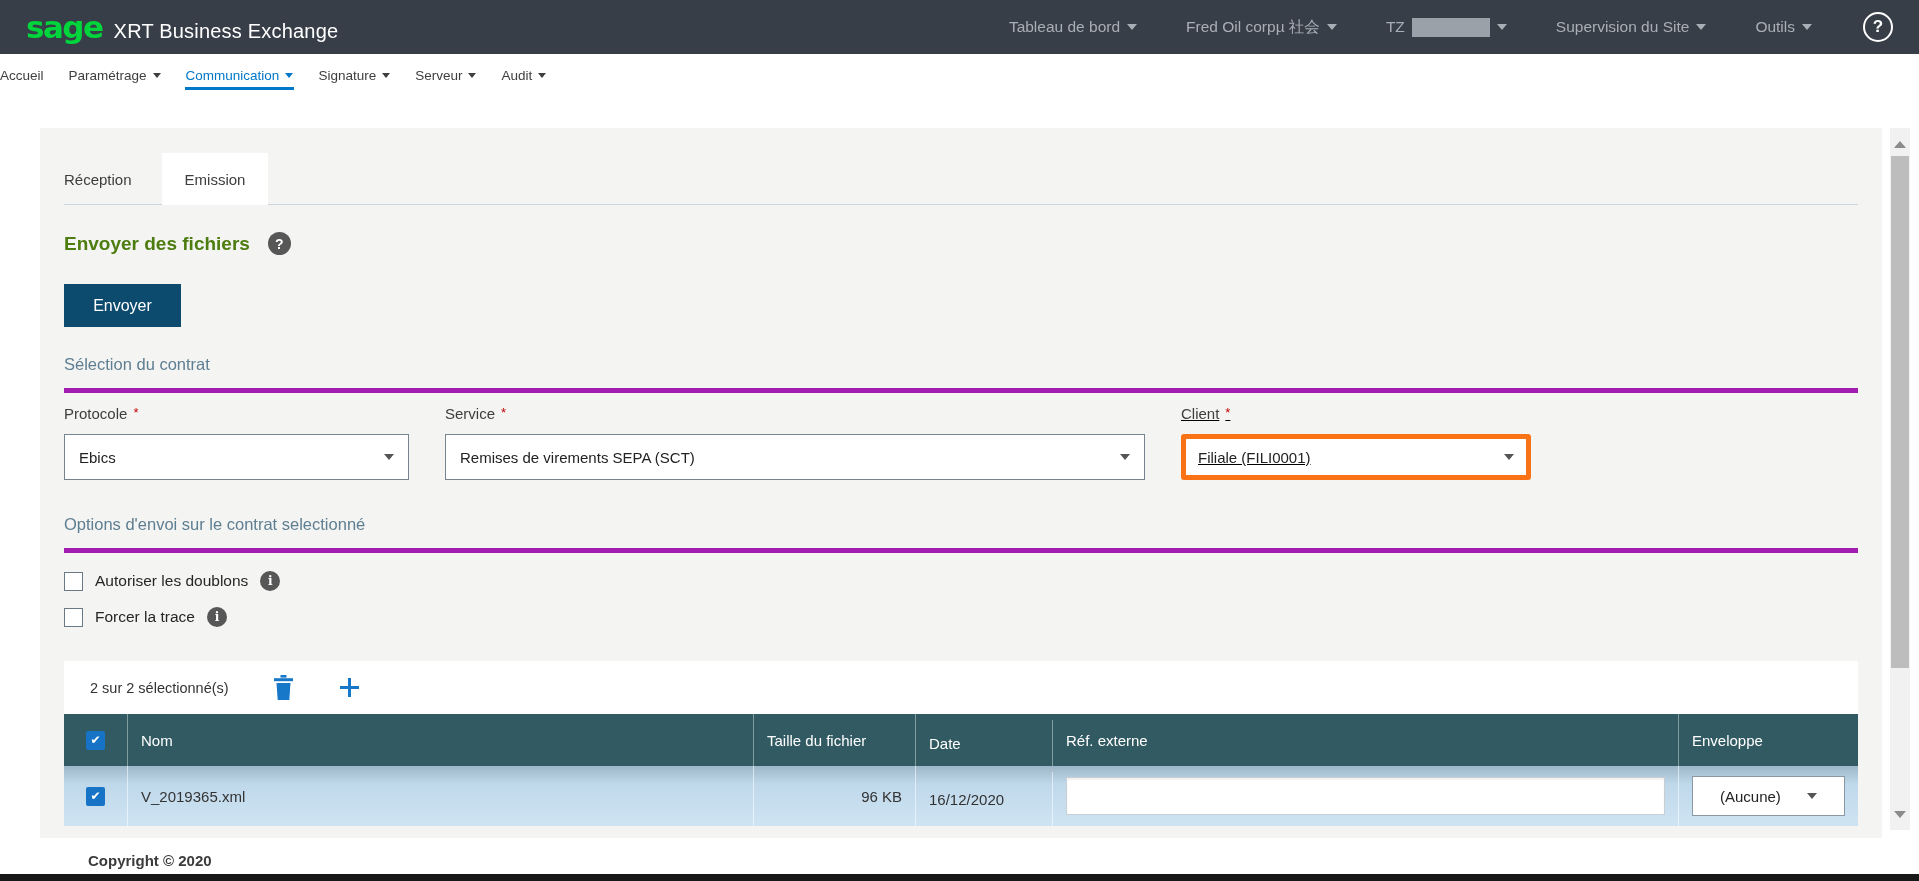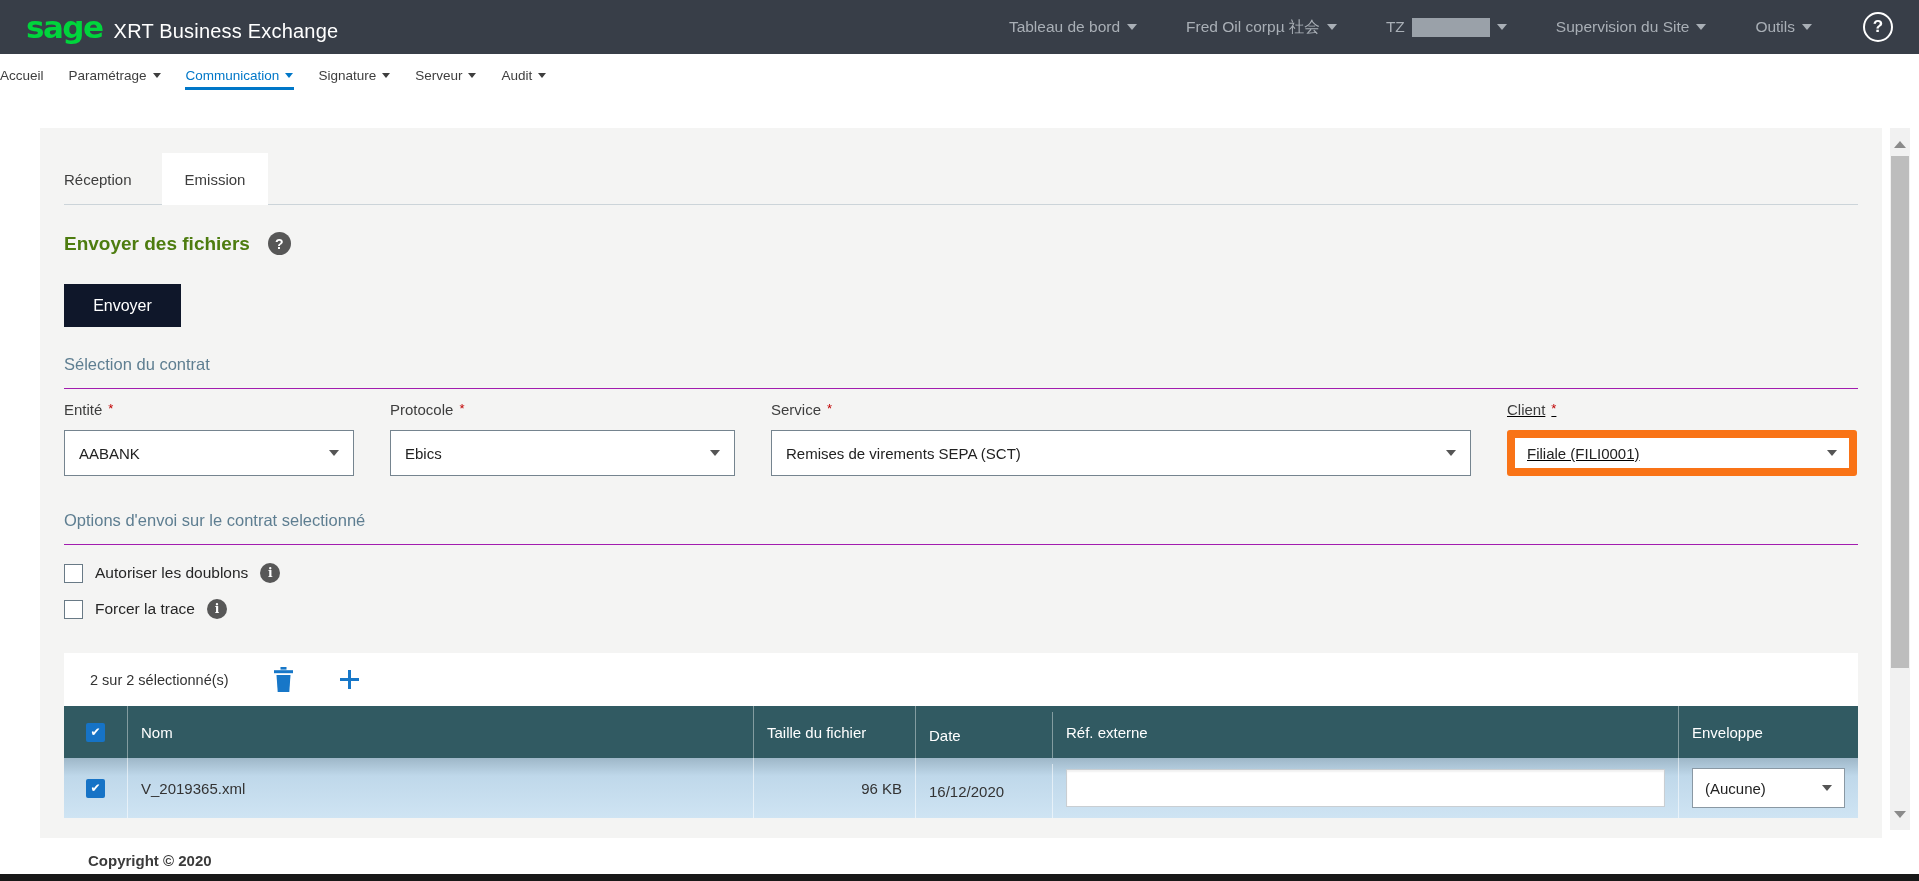--- a/index.html
+++ b/index.html
@@ -49,7 +49,7 @@
   .help-dark { width:23px; height:23px; border-radius:50%; background:#575757; color:#fff;
     font-size:14px; font-weight:bold; display:flex; align-items:center; justify-content:center; cursor:pointer; }
 
-  .btn-primary { margin-top:29px; width:117px; height:43px; background:#0f172a; color:#fff;
+  .btn-primary { margin-top:29px; width:117px; height:43px; background:#0c4a6e; color:#fff;
     border:none; font-size:16px; font-family:inherit; cursor:pointer; display:block; }
 
   .section-title { margin-top:28px; font-size:16.5px; color:#5E7E91;

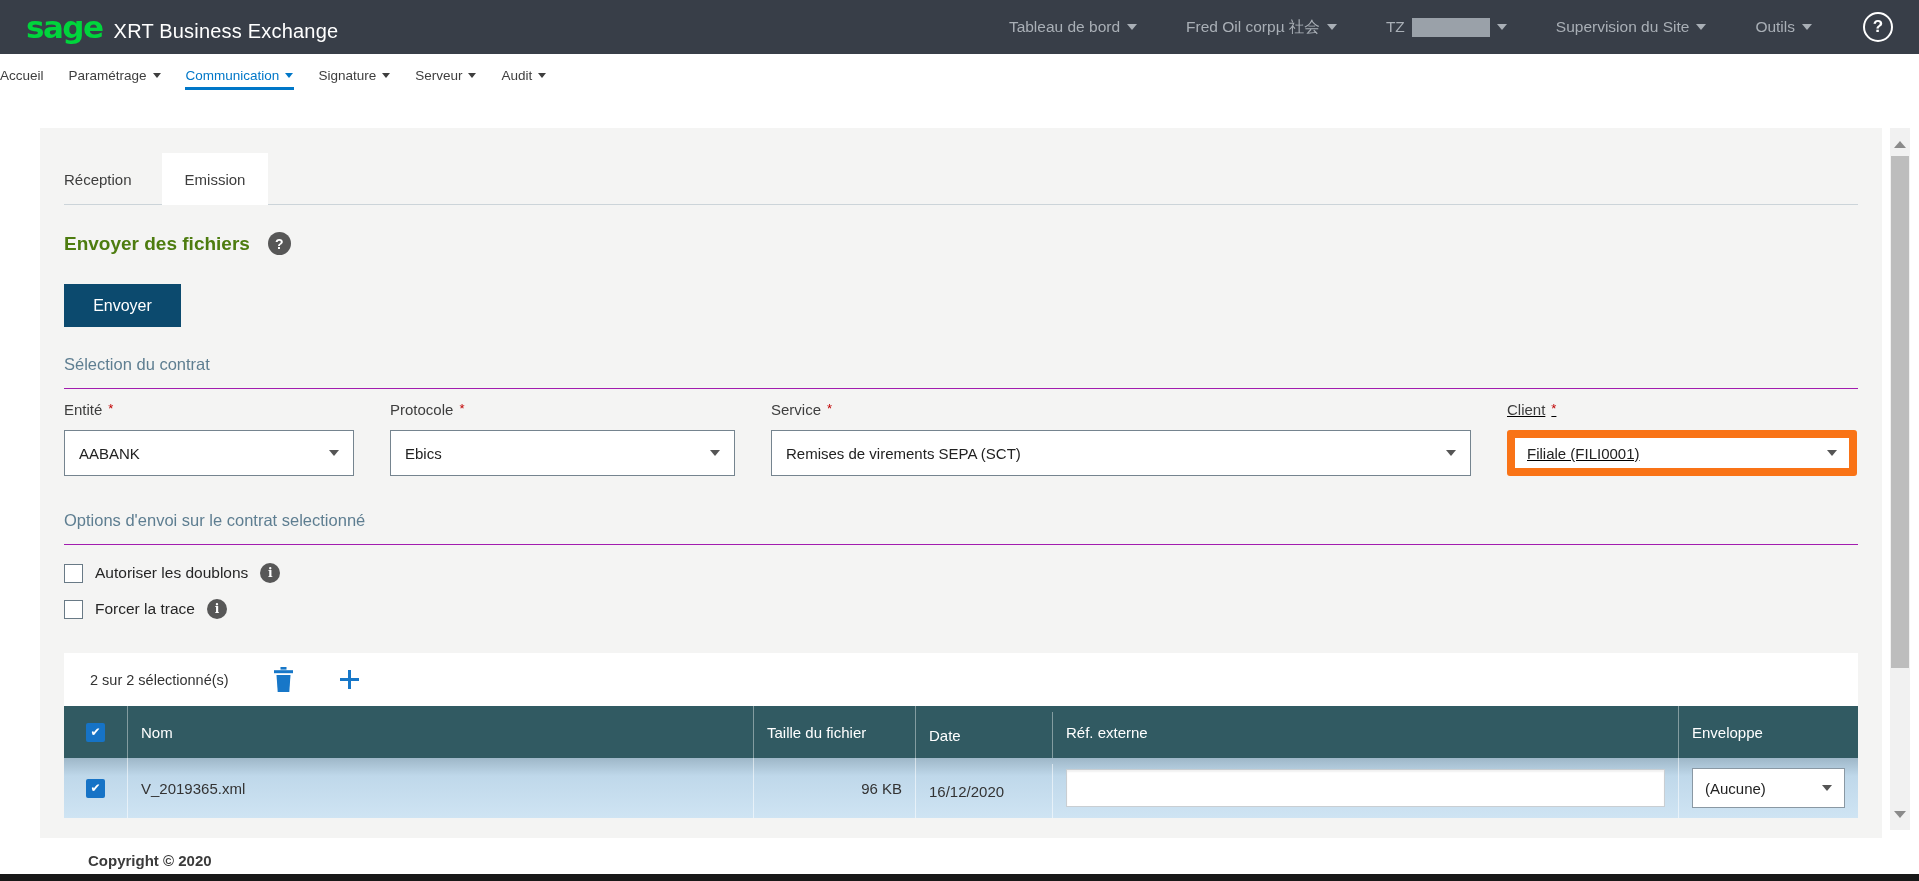--- a/index.html
+++ b/index.html
@@ -53,7 +53,7 @@
     border:none; font-size:16px; font-family:inherit; cursor:pointer; display:block; }
 
   .section-title { margin-top:28px; font-size:16.5px; color:#5E7E91;
-    padding-bottom:14px; border-bottom:1px solid #a21caf; }
+    padding-bottom:14px; border-bottom:5px solid #a21caf; }
   .section-title.second { margin-top:35px; }
 
   .form-row { margin-top:12px; display:flex; gap:36px; }

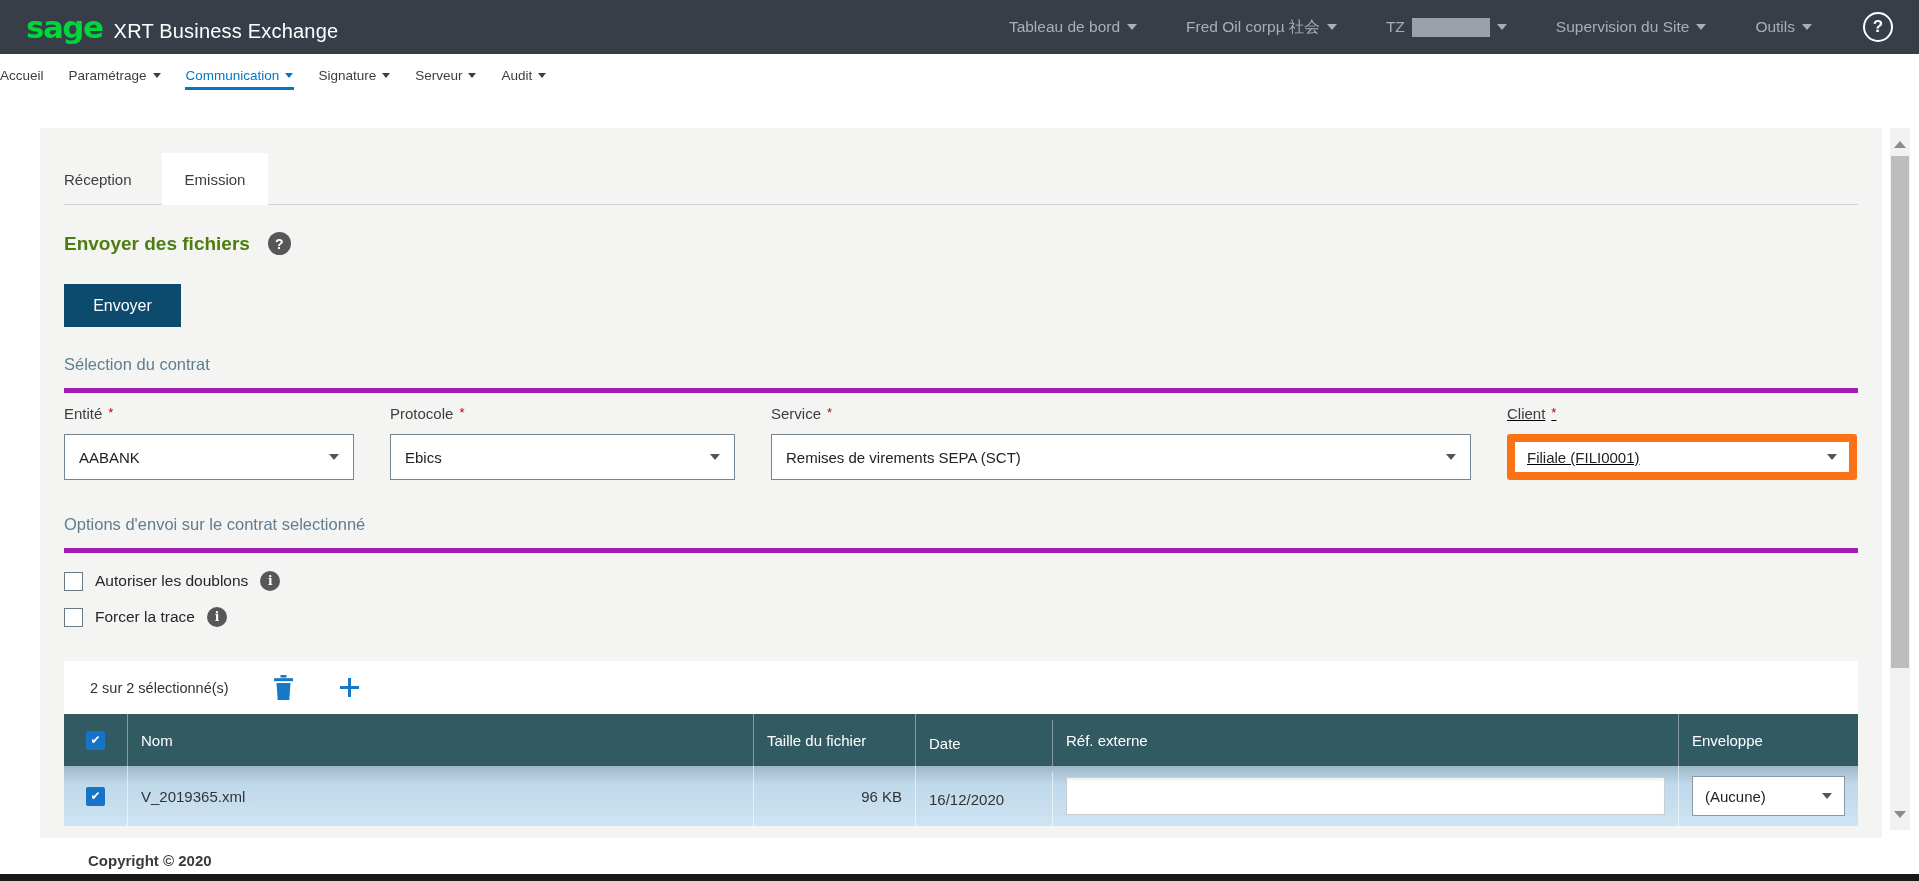--- a/index.html
+++ b/index.html
@@ -200,15 +200,6 @@
   <div class="section-title">Sélection du contrat</div>
 
   <div class="form-row">
-    <div class="field w-entite">
-      <div class="field-label">
-        <span>Entité</span><span class="req">*</span>
-      </div>
-      <div class="select">
-        <span>AABANK</span>
-        <span class="sel-caret"></span>
-      </div>
-    </div>
     <div class="field w-proto">
       <div class="field-label">
         <span>Protocole</span><span class="req">*</span>

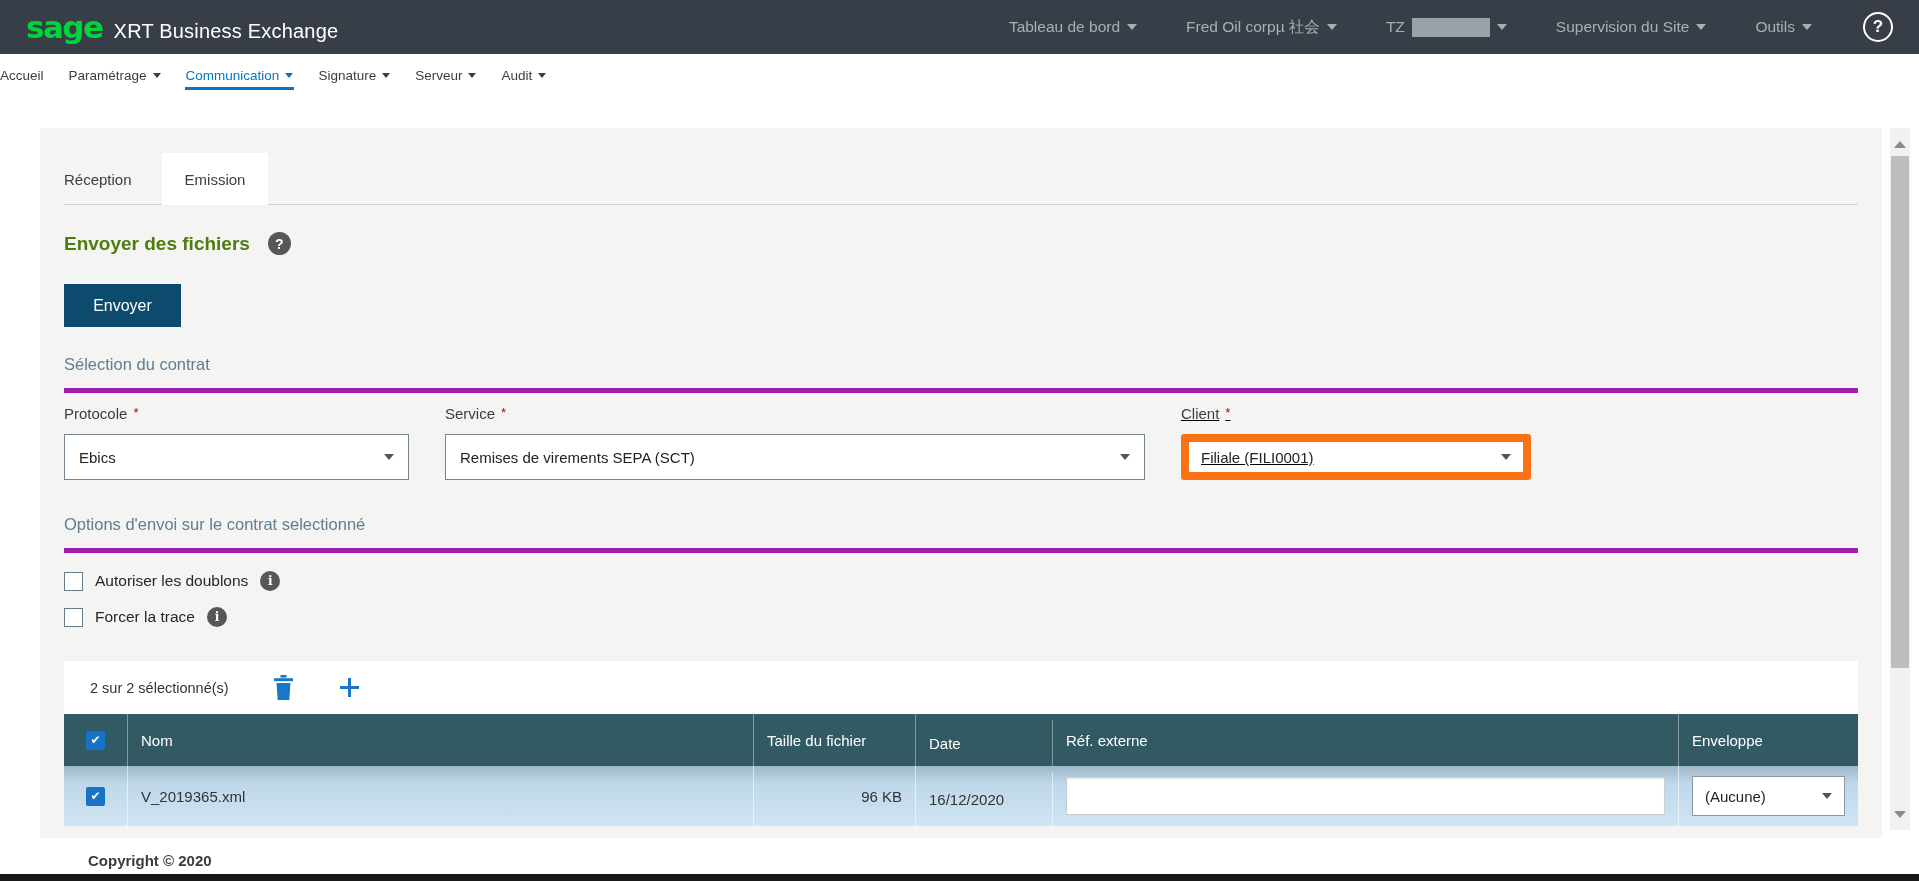--- a/index.html
+++ b/index.html
@@ -65,7 +65,7 @@
     color:#222; cursor:pointer; }
   .select .sel-caret { width:0; height:0; border-left:5px solid transparent;
     border-right:5px solid transparent; border-top:6px solid #555; }
-  .select.focused { border:8px solid #f97316; border-radius:3px; padding:0 12px; }
+  .select.focused { border:5px solid #f97316; border-radius:3px; padding:0 12px; }
   .w-entite { width:290px; } .w-proto { width:345px; } .w-service { width:700px; } .w-client { width:350px;text-decoration:underline; }
 
   .check-row { display:flex; align-items:center; gap:12px; margin-top:18px; }

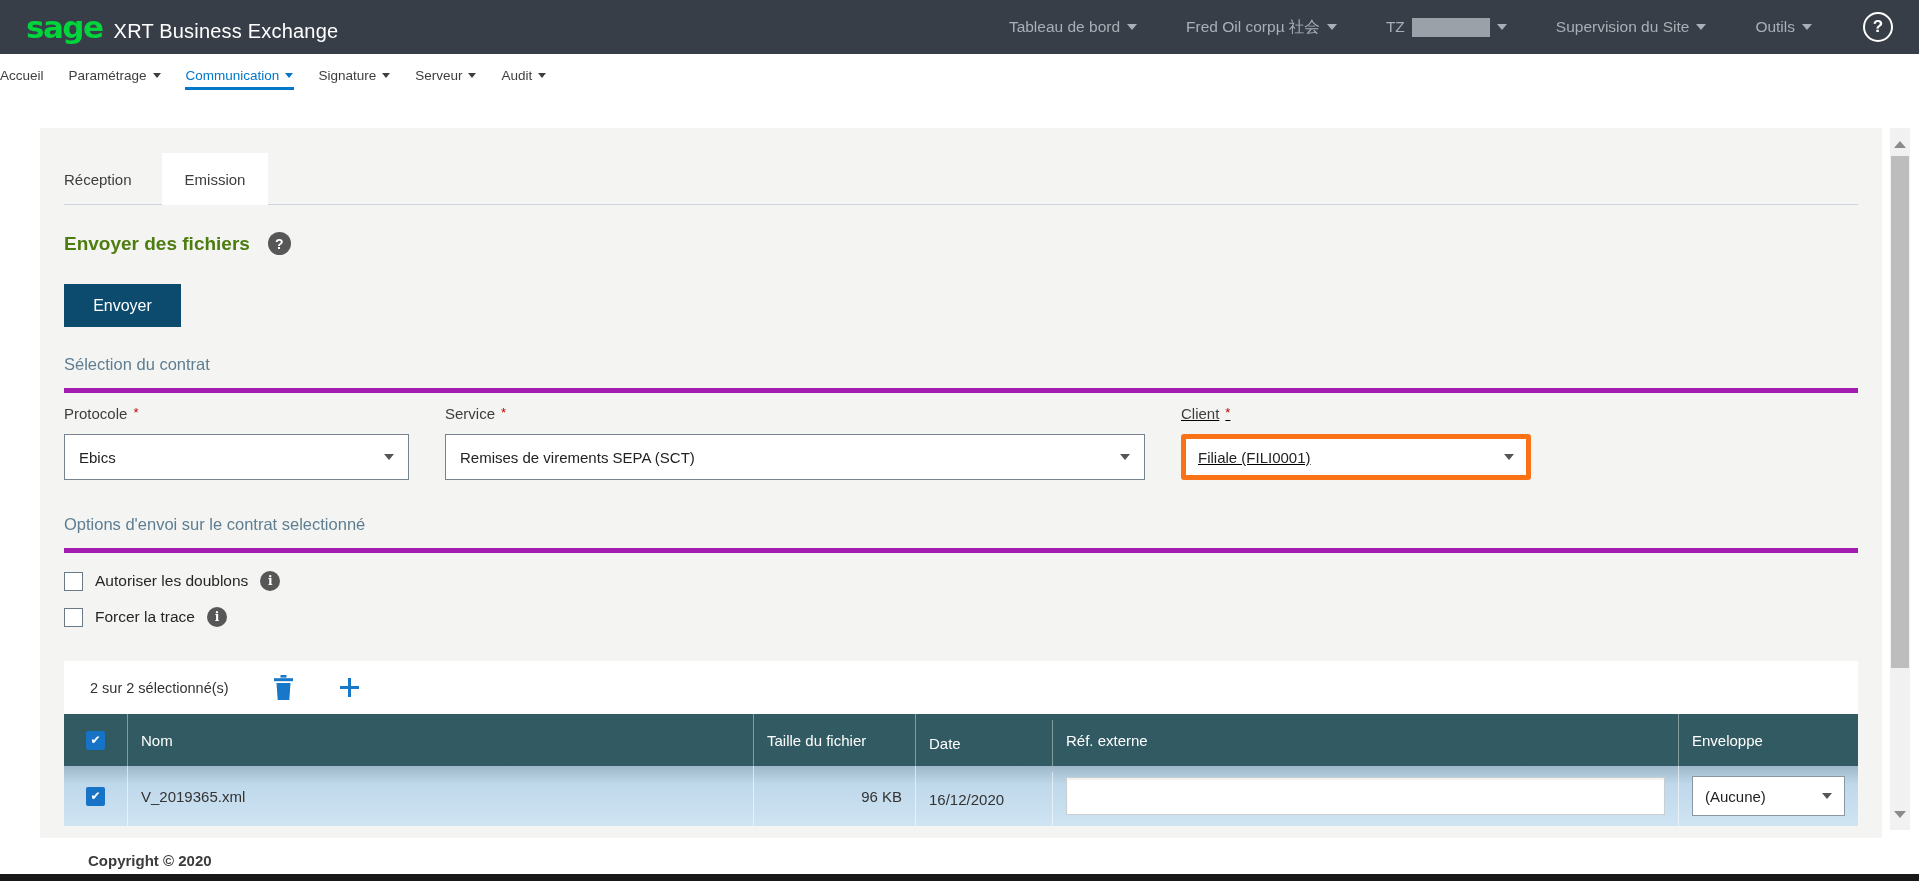--- a/index.html
+++ b/index.html
@@ -105,7 +105,7 @@
   .td.c-taille { justify-content:flex-end; }
   .ref-input { flex:1; height:38px; border:1px solid #C9CED2; background:#fff;
     box-shadow:inset 0 2px 2px rgba(0,0,0,.06); font-size:14px; padding:0 8px; font-family:inherit; }
-  .select.small { height:40px; width:100%; border:1px solid #8A98A3; padding:0 12px; background:#fff; }
+  .select.small { height:40px; width:100%; border:1px solid #8A98A3; padding:0 27px; background:#fff; }
 
   
   .footer { position:absolute; left:88px; top:852px; font-size:15px; font-weight:bold; color:#3B3B3B; }

